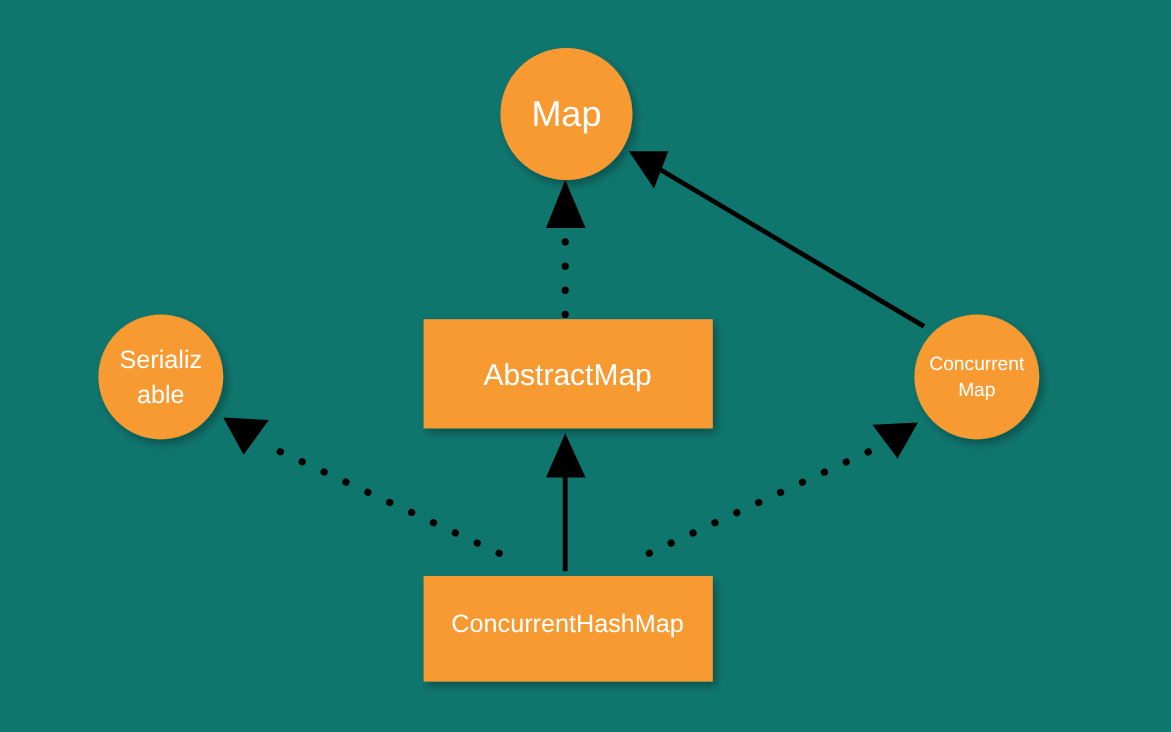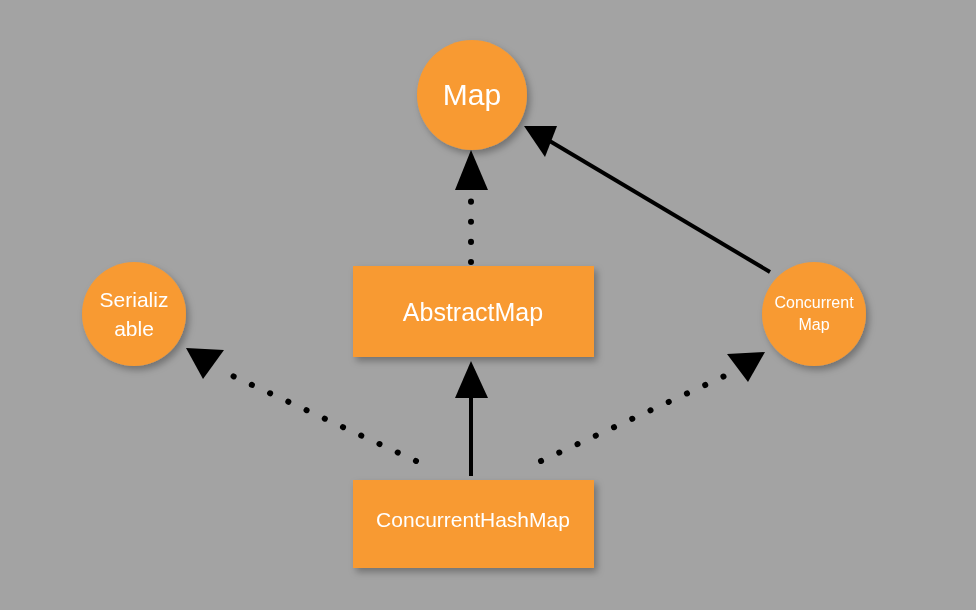--- a/index.html
+++ b/index.html
@@ -17,7 +17,7 @@
     position: relative;
     width: 976px;
     height: 610px;
-    background: #a3a3a3;
+    background: #0f766e;
   }
   svg.diagram-svg {
     position: absolute;

